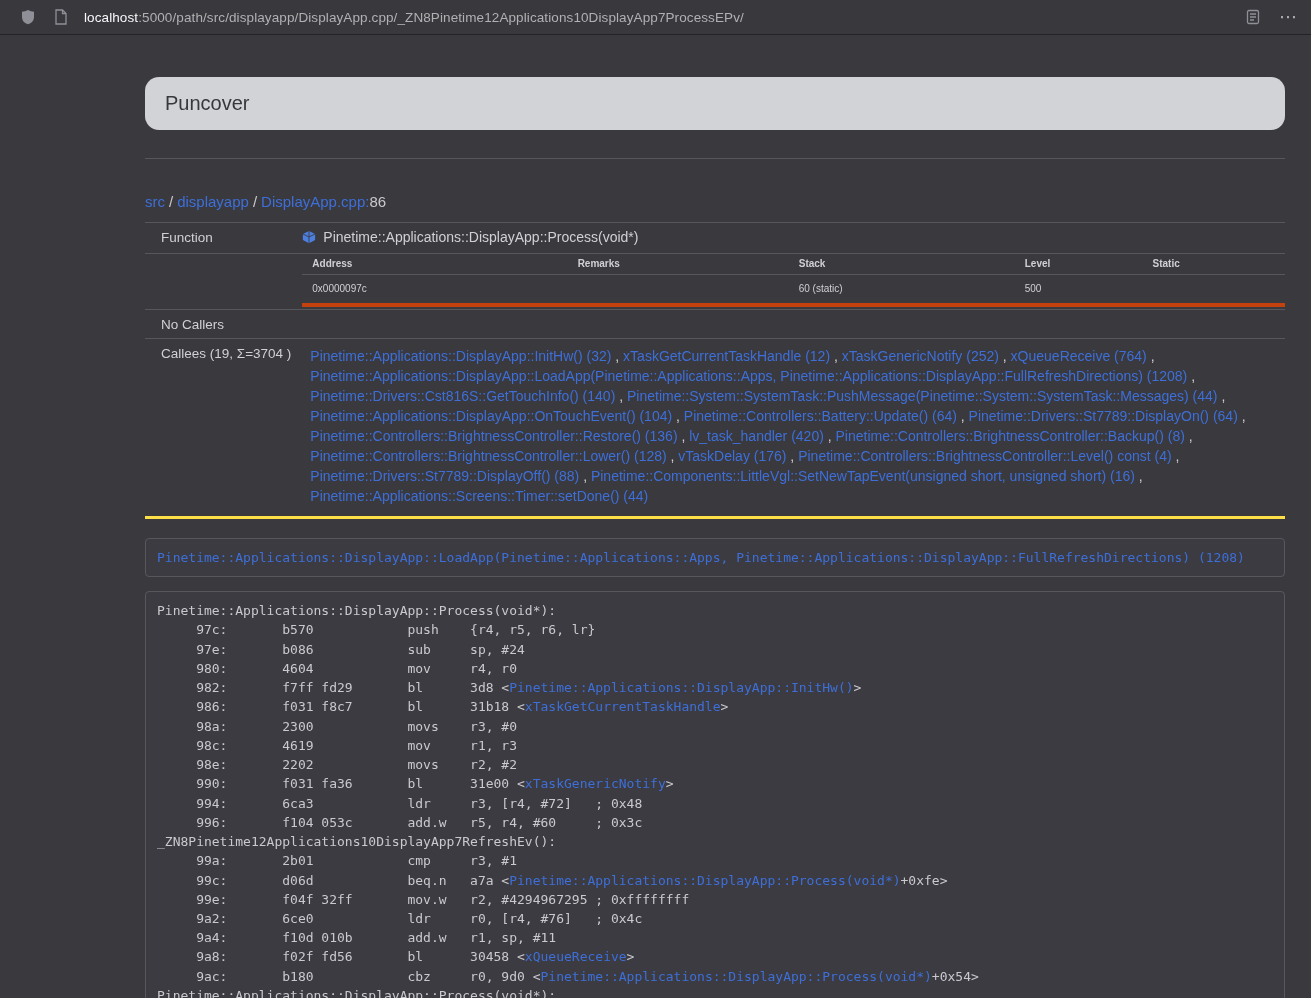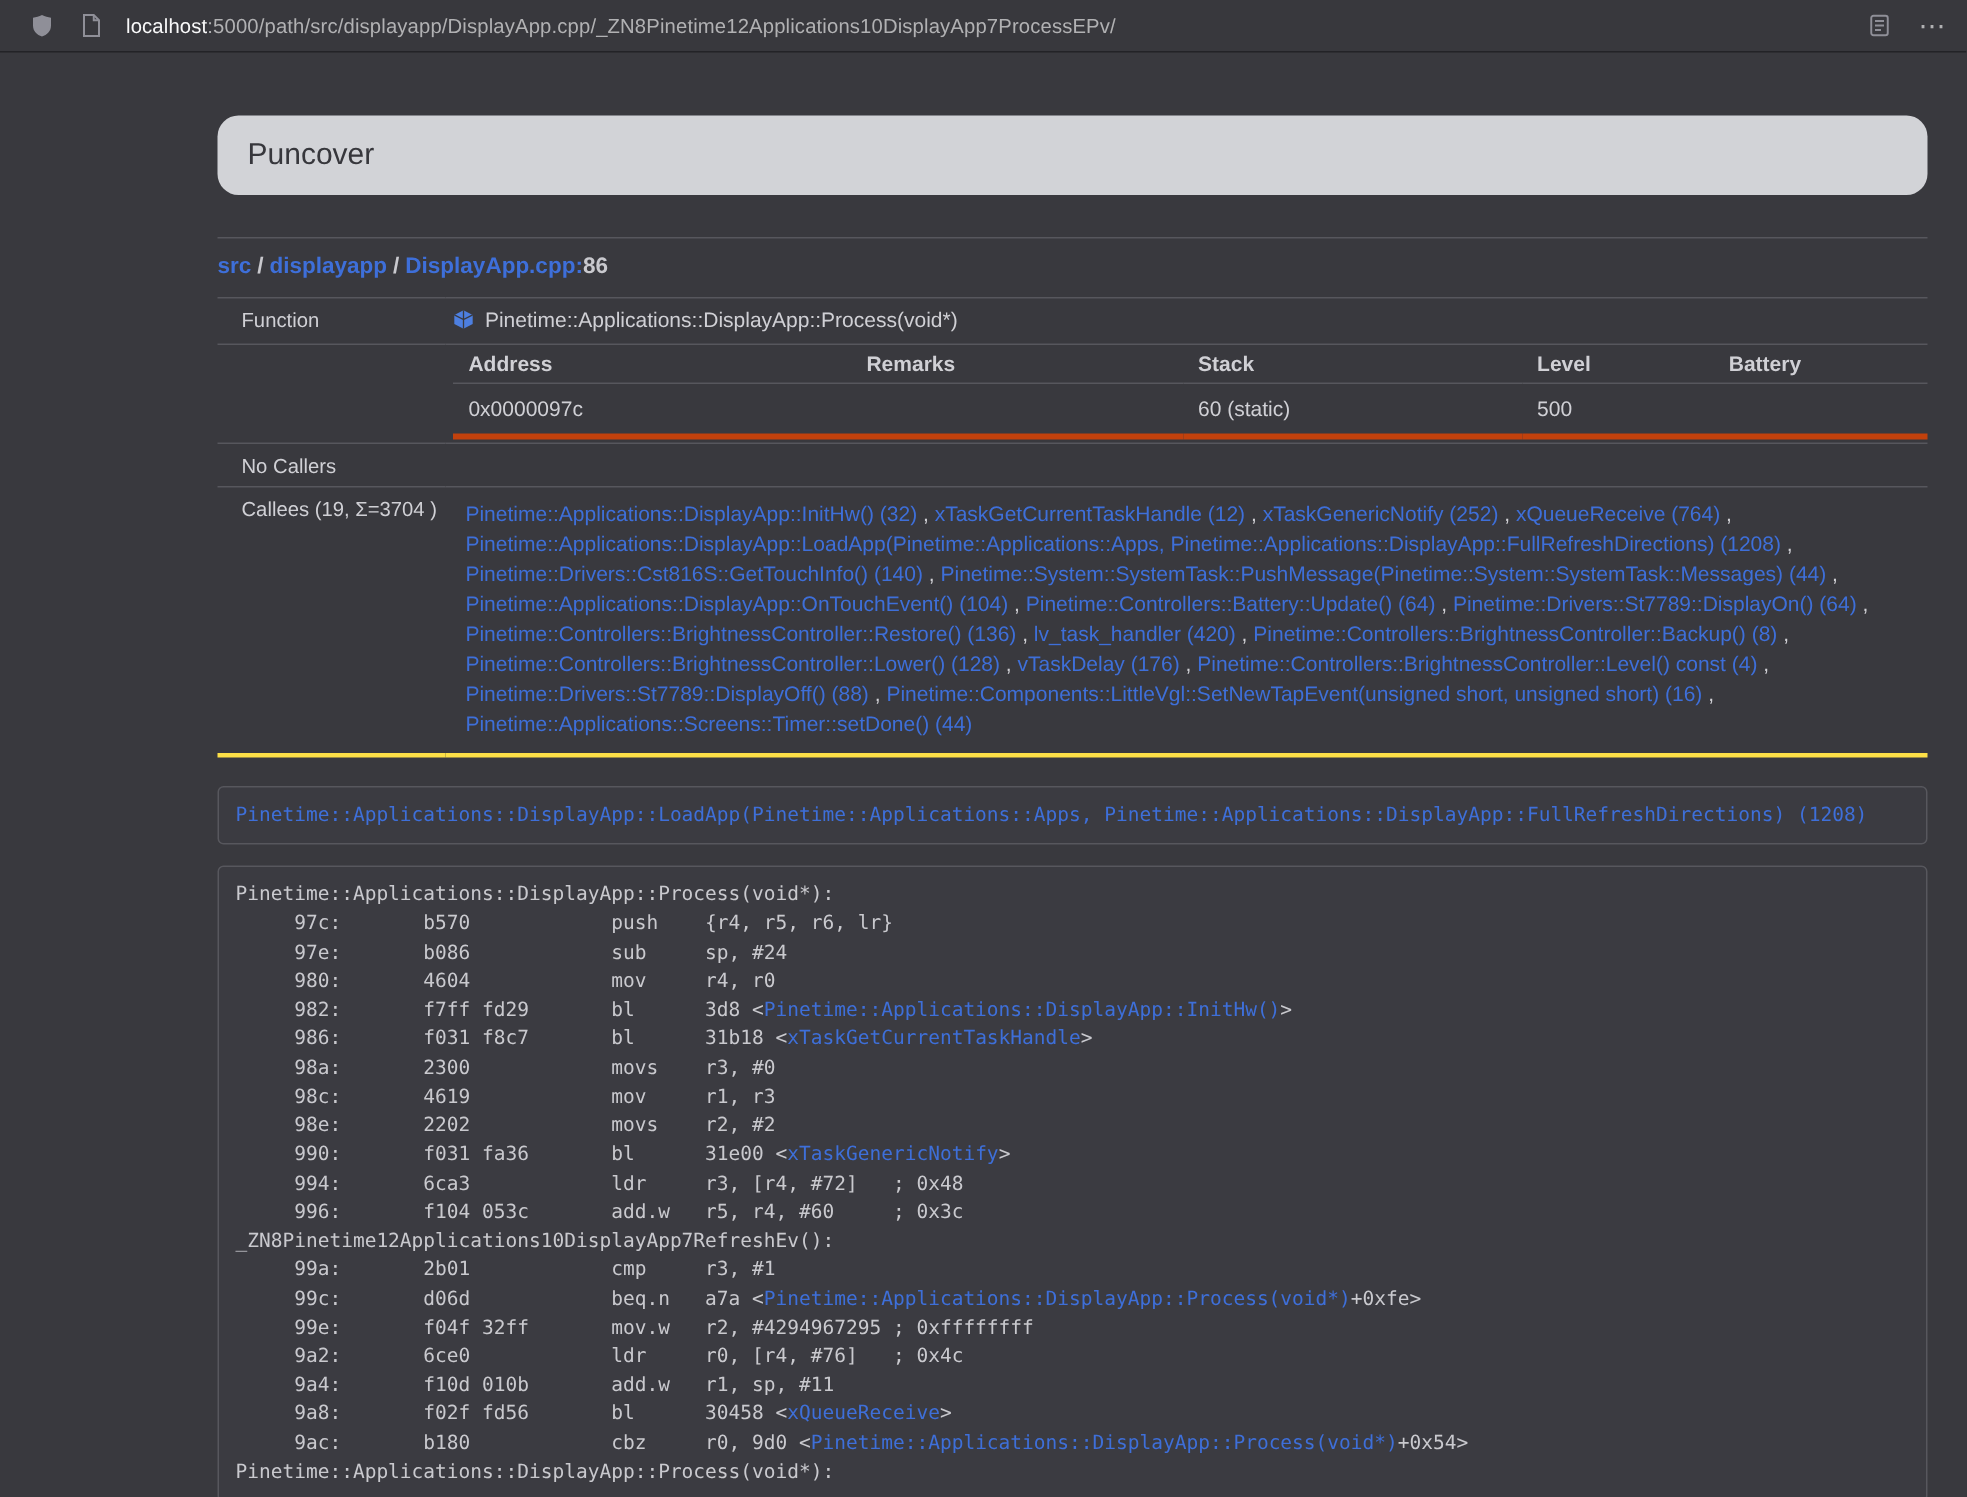--- a/index.html
+++ b/index.html
@@ -24,7 +24,7 @@
 
   a.lnk { color:#3e6fd9; text-decoration:none; cursor:pointer; }
 
-  .breadcrumb { margin-top:10px; font-size:15px; font-weight:bold; color:#c9c9ce; }
+  .breadcrumb { margin-top:34px; font-size:15px; font-weight:normal; color:#c9c9ce; }
   .bc-sep { padding:0 4px; color:#c9c9ce; }
 
   

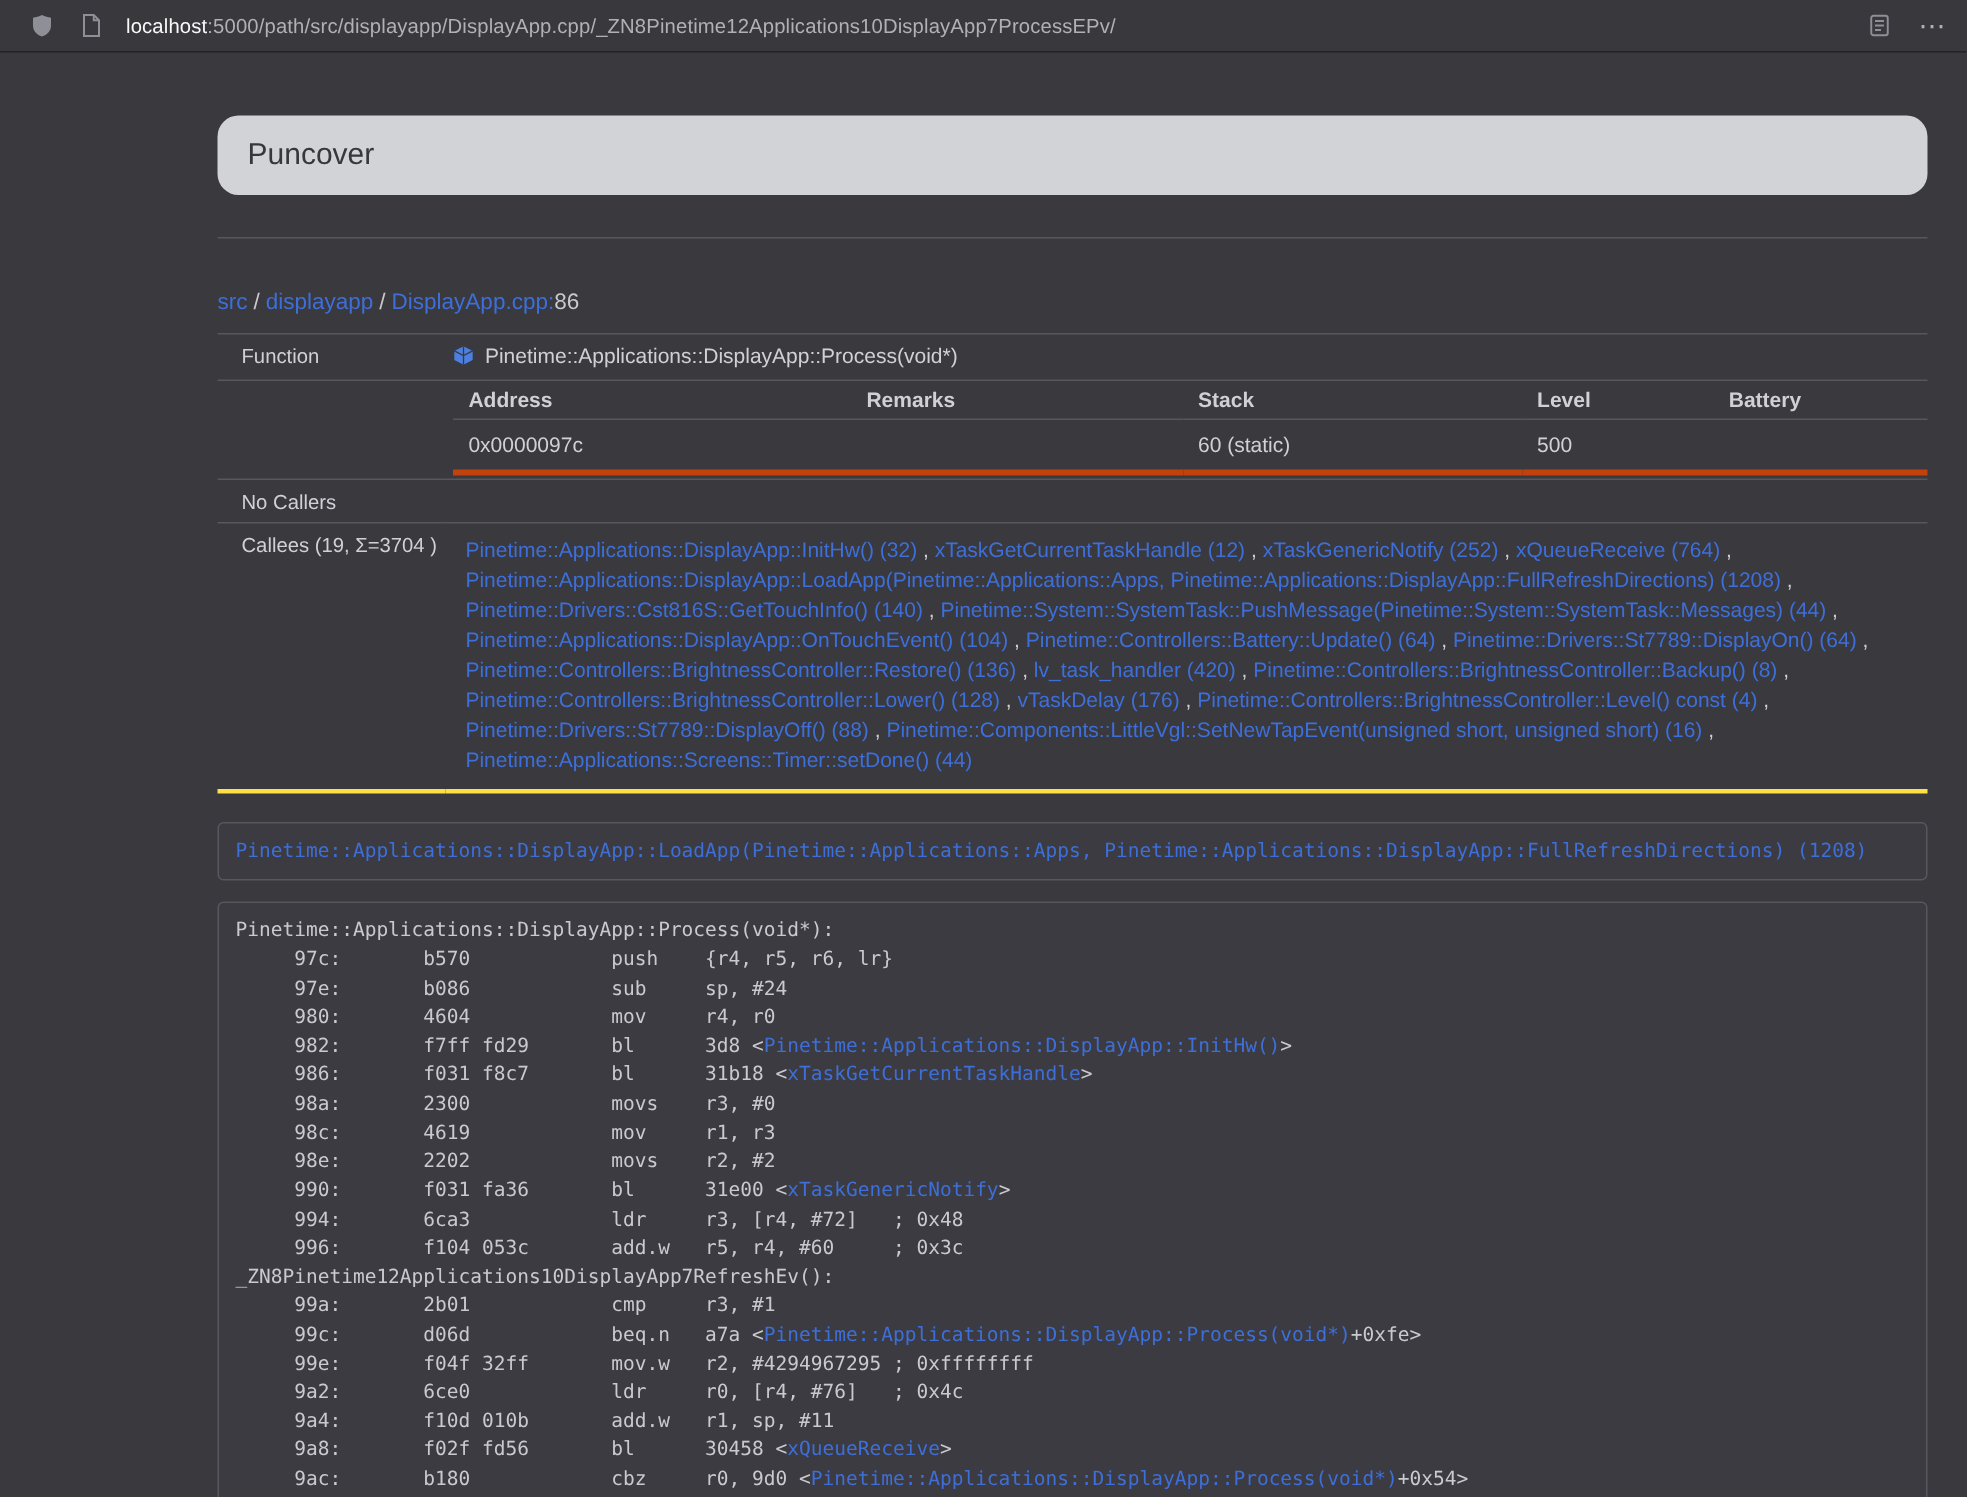--- a/index.html
+++ b/index.html
@@ -37,7 +37,7 @@
   .fn-row-content { padding:6px 0; display:flex; align-items:center; gap:7px; }
   .fn-icon { display:inline-flex; width:14px; height:14px; flex:none; }
 
-  table.detail { width:100%; border-collapse:collapse; font-size:14px; }
+  table.detail { width:100%; border-collapse:collapse; font-size:10px; }
   .detail thead th { text-align:left; font-weight:bold; padding:4px 10px 5px;
                      border-bottom:1px solid #57575d; }
   .detail tbody td { padding:8px 10px 9px; border-bottom:4px solid #c2410c; }

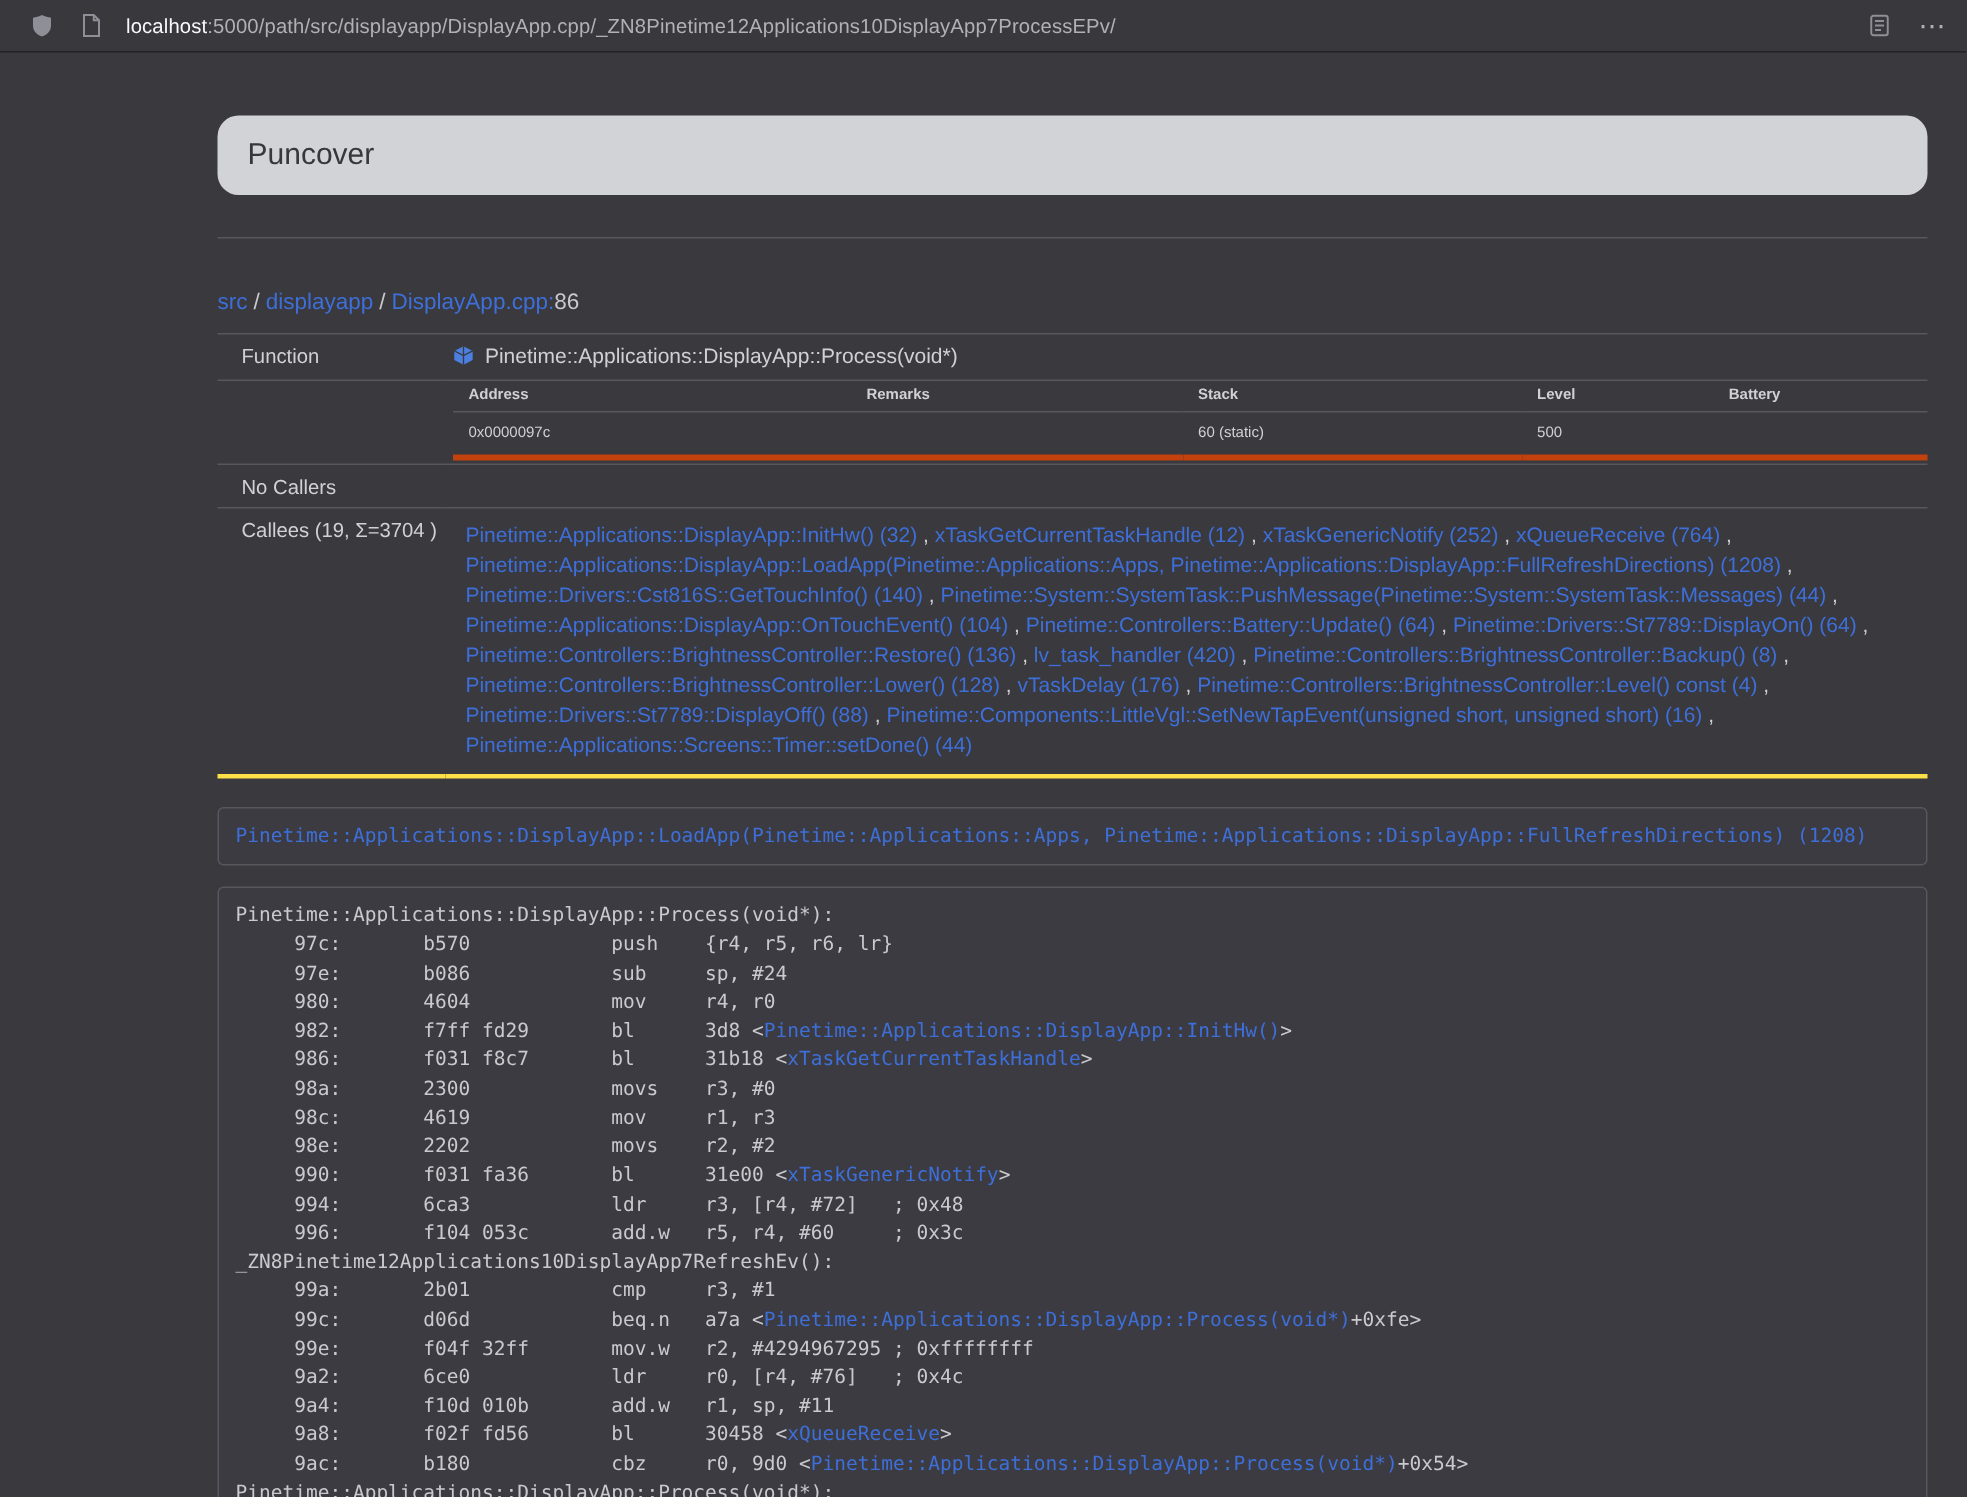--- a/index.html
+++ b/index.html
@@ -123,7 +123,7 @@
                 <th class="c-rem">Remarks</th>
                 <th class="c-stack">Stack</th>
                 <th class="c-code">Level</th>
-                <th class="c-static">Battery</th>
+                <th class="c-static">Static</th>
               </tr>
             </thead>
             <tbody>

